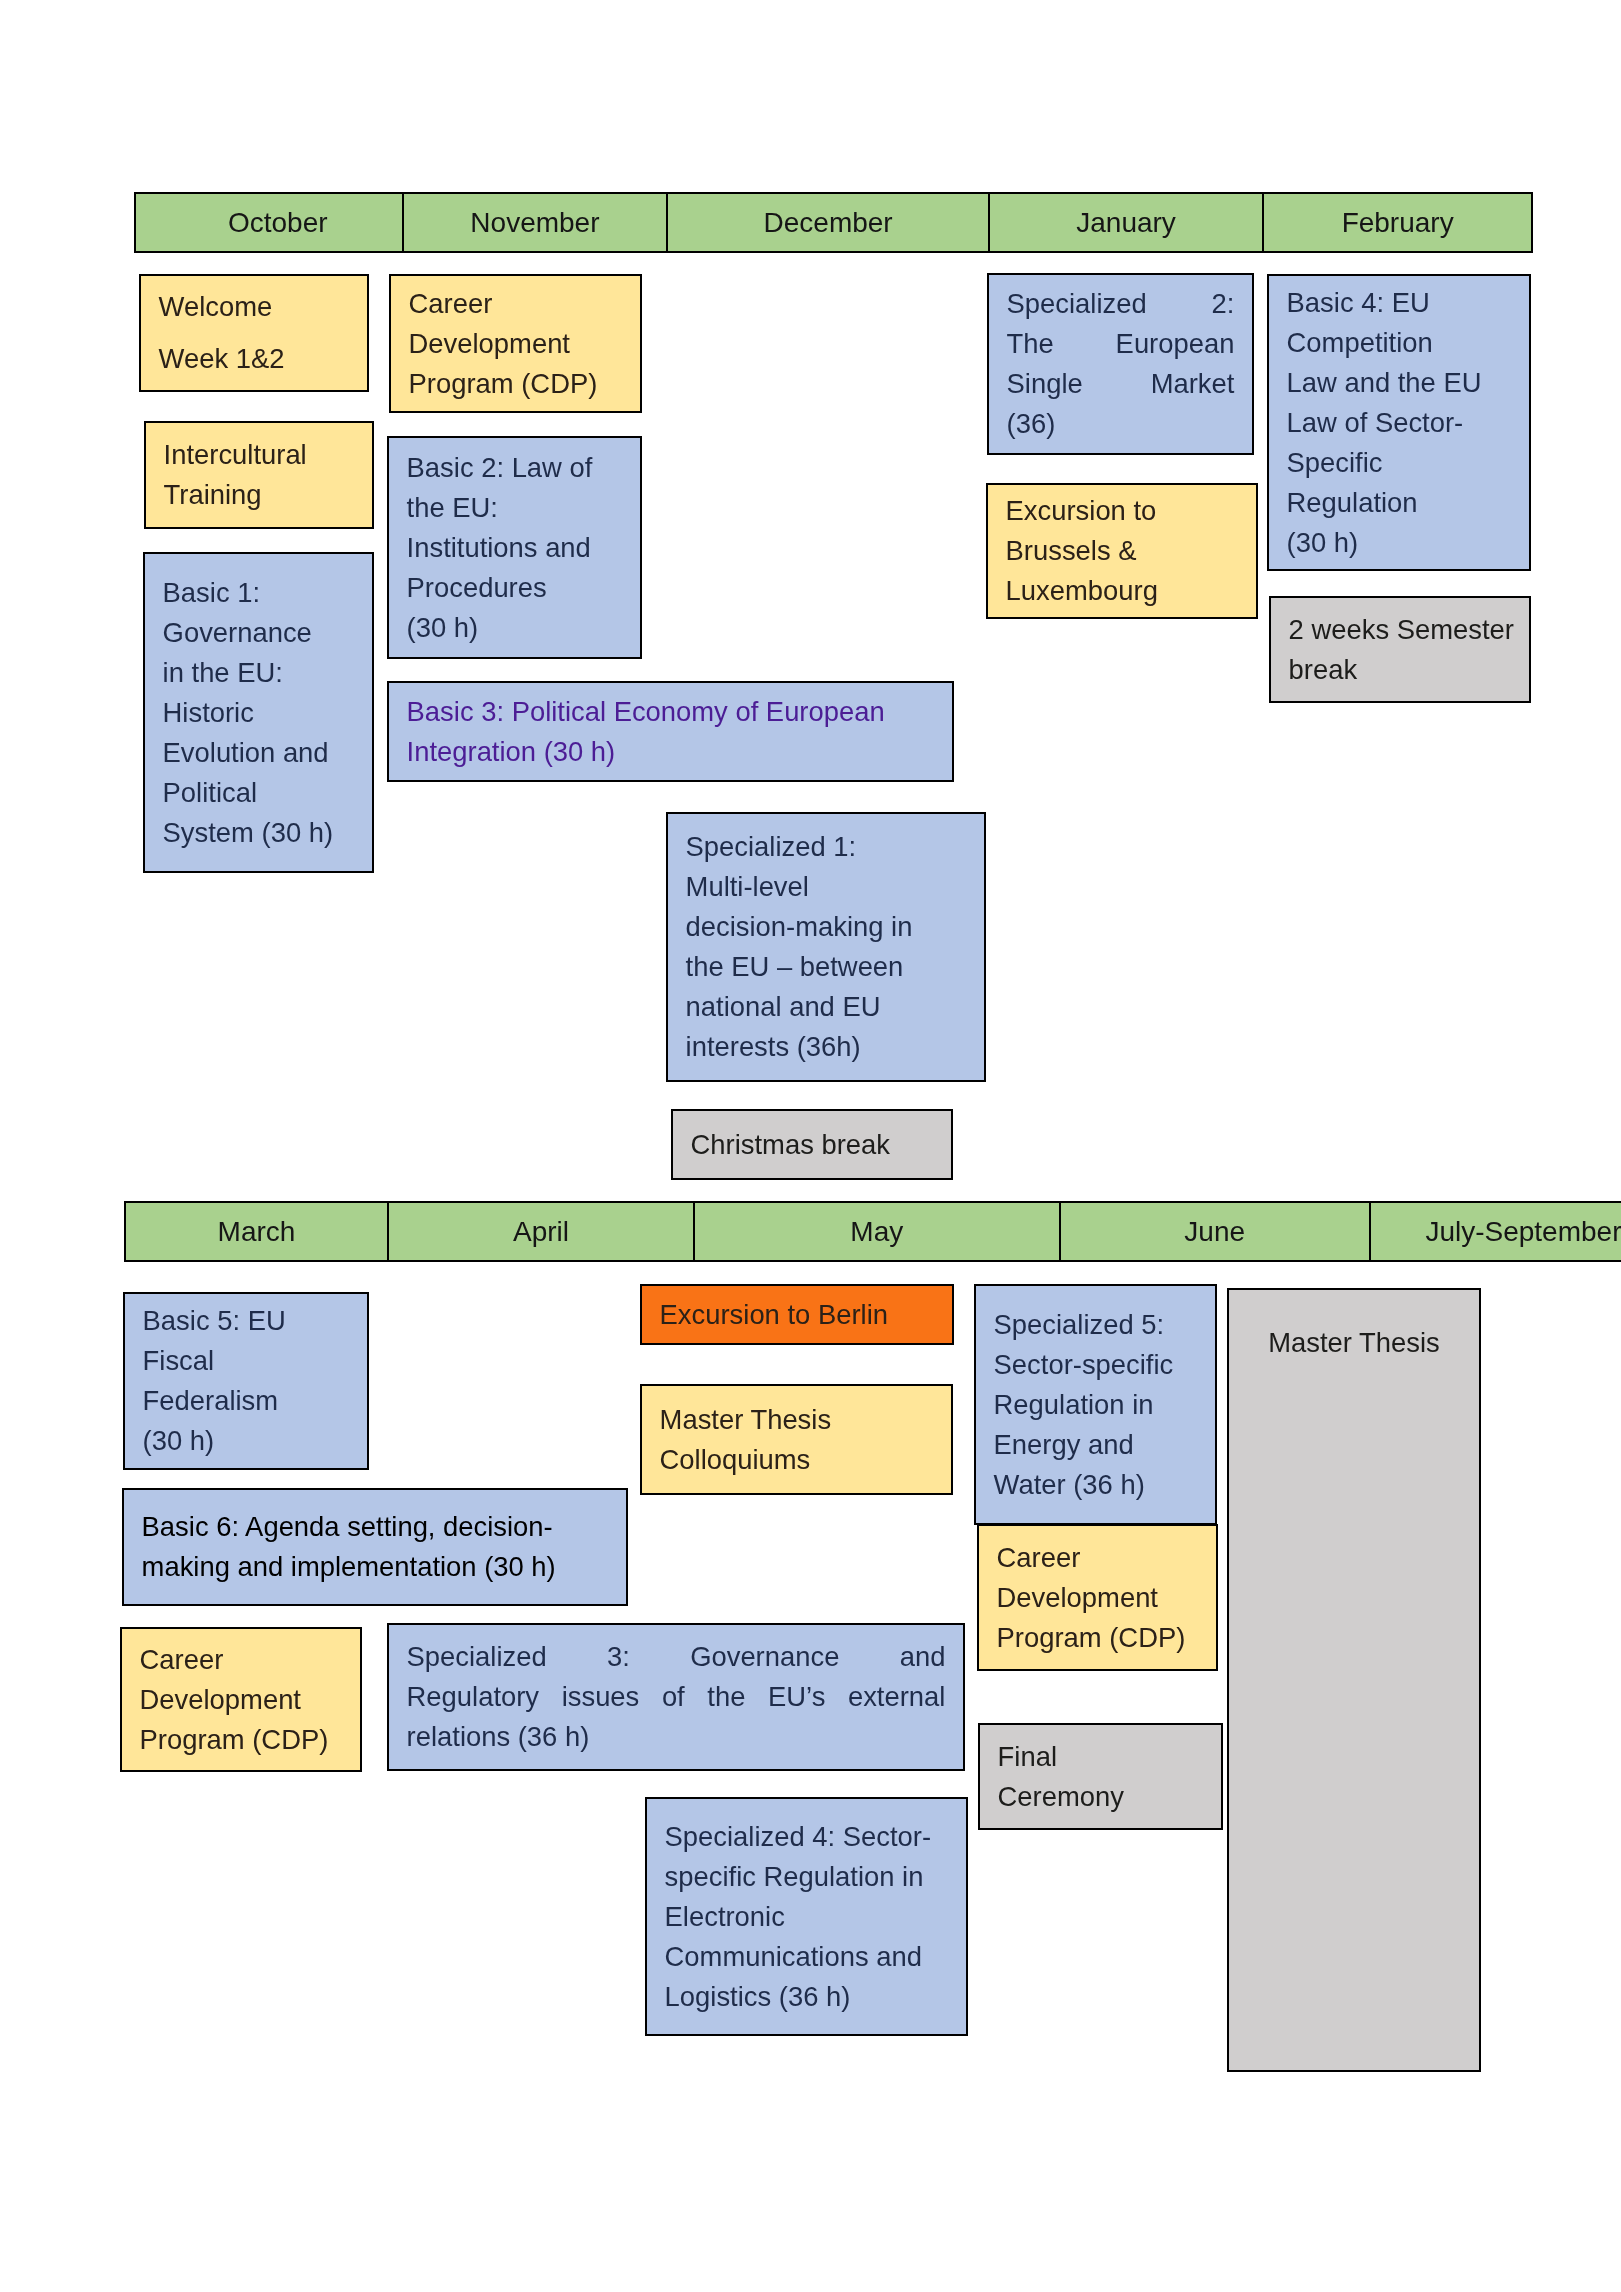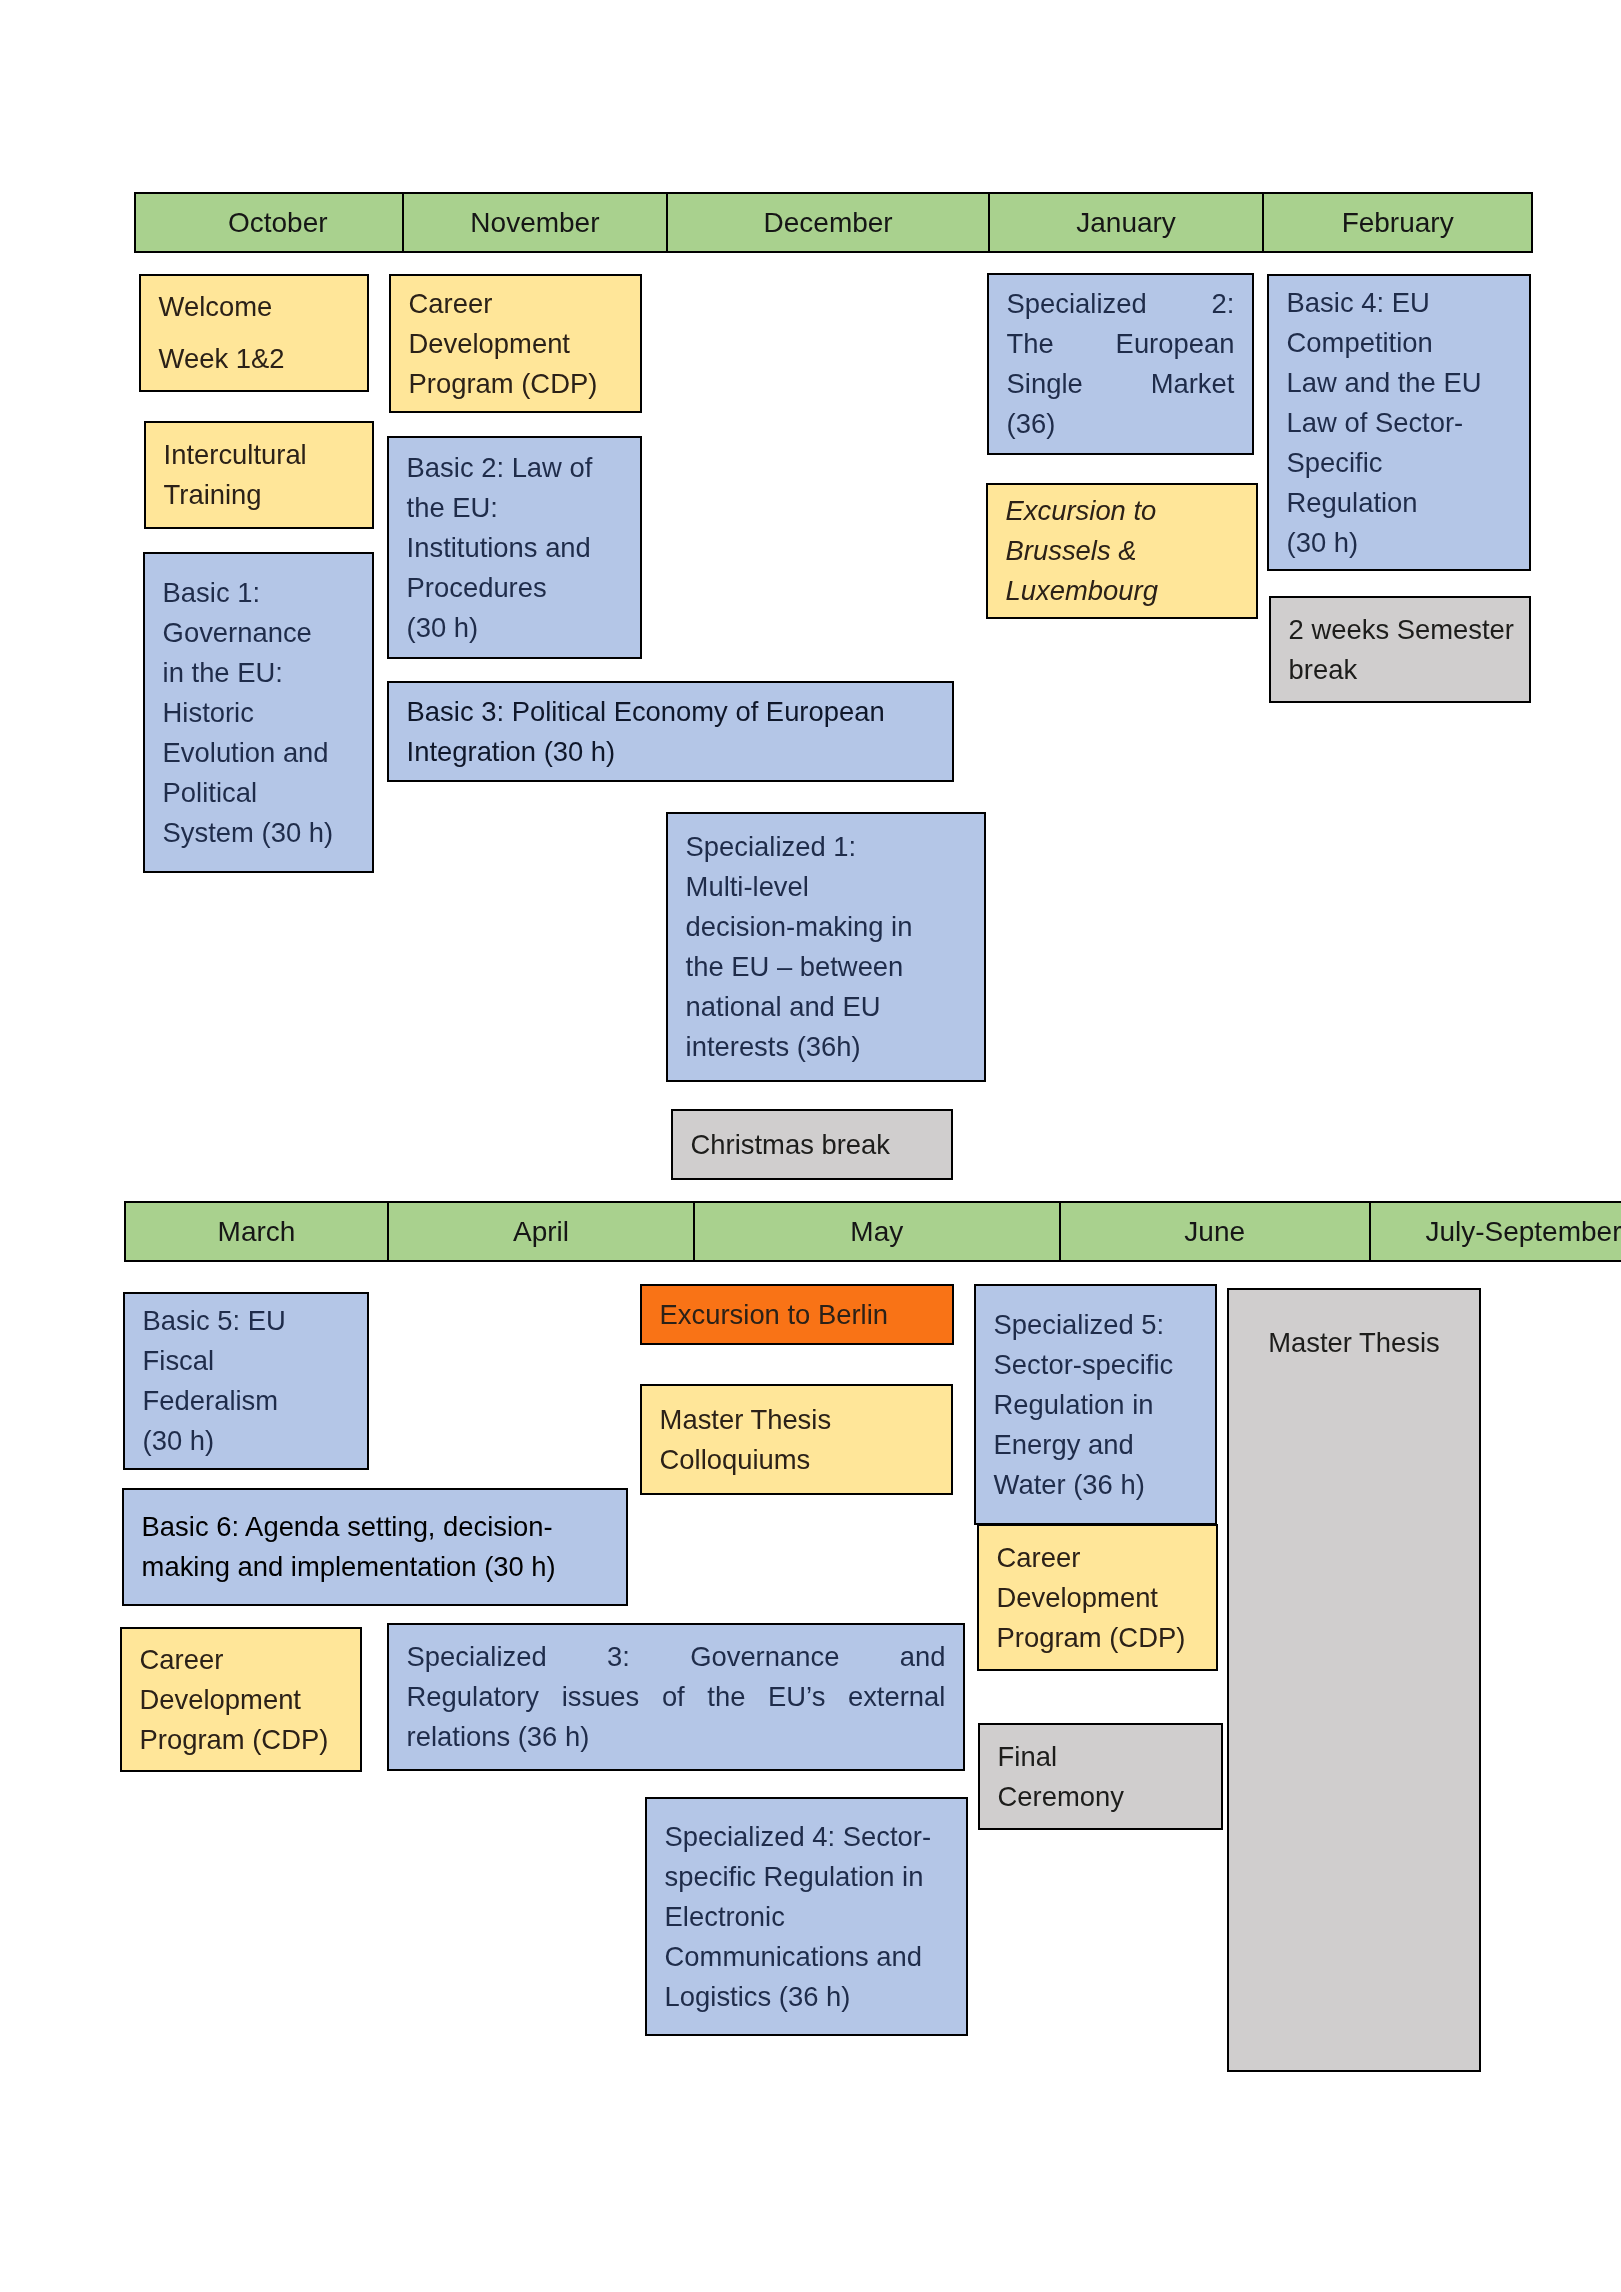--- a/index.html
+++ b/index.html
@@ -122,7 +122,7 @@
         </div>
         <div class="box-line">(36)</div>
       </div>
-      <div class="box" style="background: rgb(255, 230, 153); color: rgb(43, 33, 24); border-color: rgb(0, 0, 0); left: 986px; top: 483px; width: 272px; height: 136px; font-style: italic;">
+      <div class="box" style="background: rgb(255, 230, 153); color: rgb(43, 33, 24); border-color: rgb(0, 0, 0); left: 986px; top: 483px; width: 272px; height: 136px;">
         <div class="box-line">Excursion to</div>
         <div class="box-line">Brussels &amp;</div>
         <div class="box-line">Luxembourg</div>

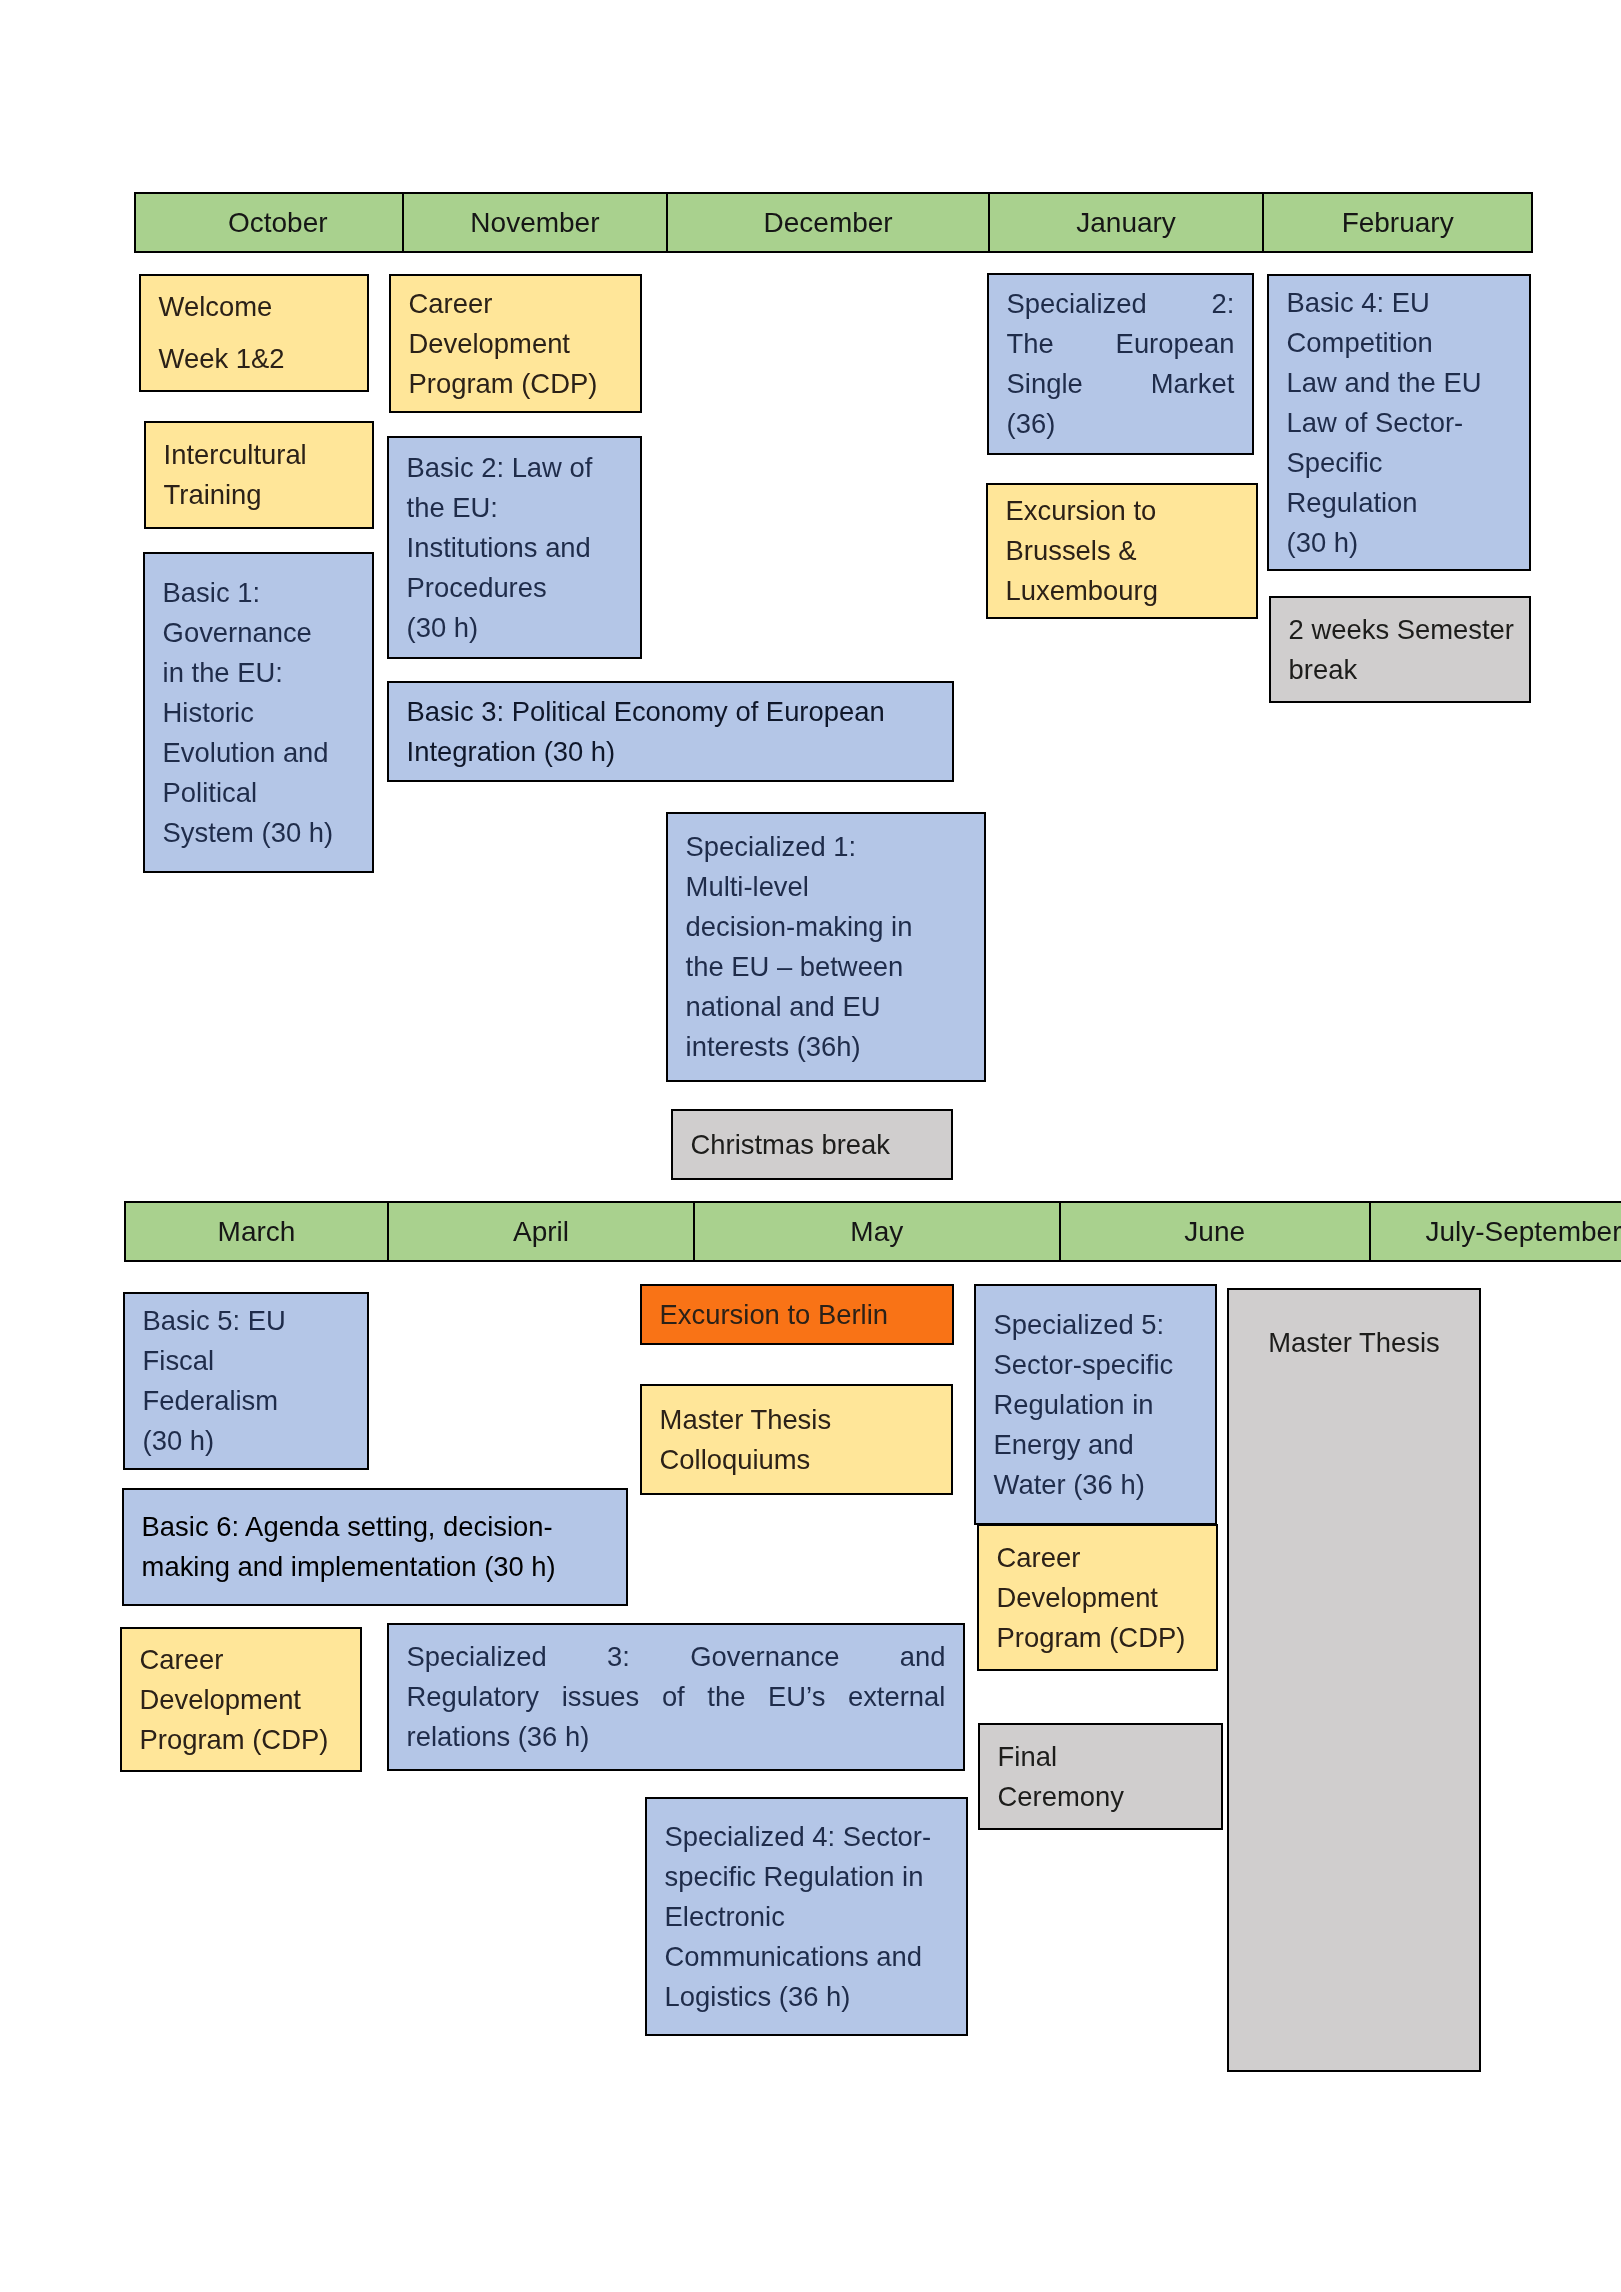--- a/index.html
+++ b/index.html
@@ -92,7 +92,7 @@
         <div class="box-line">Procedures</div>
         <div class="box-line">(30 h)</div>
       </div>
-      <div class="box" style="background: rgb(180, 198, 231); color: #0f172a; border-color: rgb(0, 0, 0); left: 387px; top: 681px; width: 567px; height: 101px;">
+      <div class="box" style="background: rgb(180, 198, 231); color: #4c1d95; border-color: rgb(0, 0, 0); left: 387px; top: 681px; width: 567px; height: 101px;">
         <div class="box-line">Basic 3: Political Economy of European</div>
         <div class="box-line">Integration (30 h)</div>
       </div>

